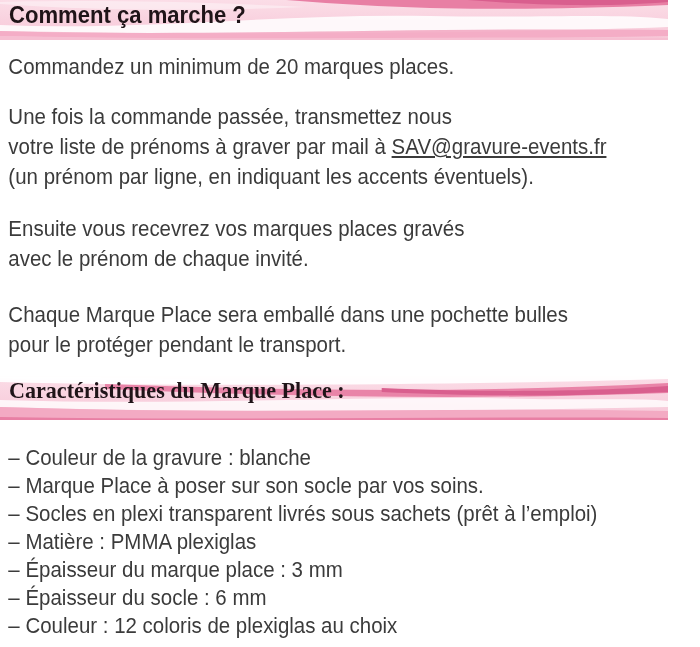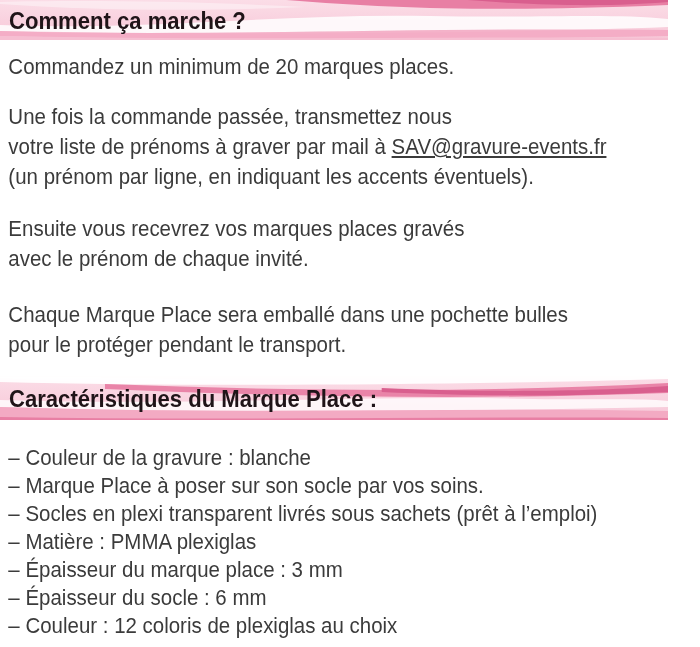--- a/index.html
+++ b/index.html
@@ -11,7 +11,7 @@
   .page { position: relative; width: 700px; height: 647px; overflow: hidden; background: #ffffff; }
 
   
-  .banner { position: relative; width: 668px; display: flex; align-items: center; }
+  .banner { position: relative; width: 668px; display: flex; align-items: flex-start; }
   .banner-1 { height: 40px; }
   .banner-2 { height: 44px; margin-top: 16px; }
   .banner svg { position: absolute; left: 0; top: 0; width: 100%; height: 100%; display: block; }

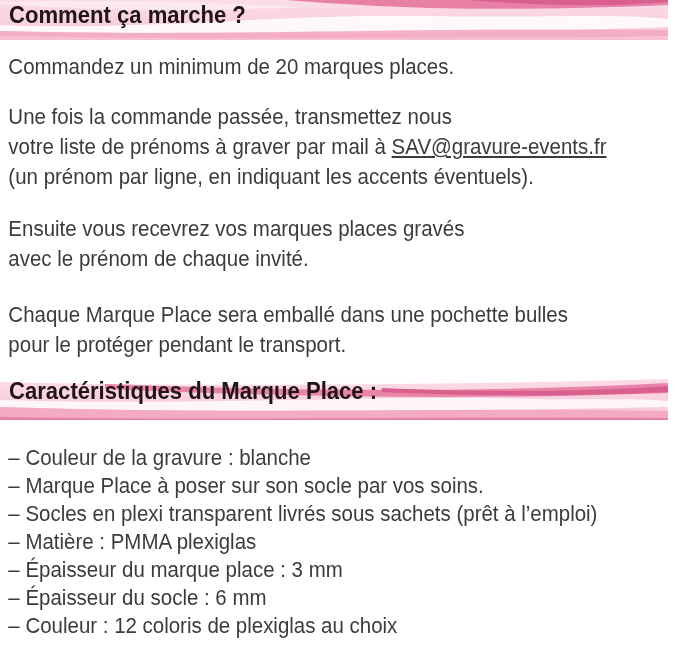--- a/index.html
+++ b/index.html
@@ -13,7 +13,7 @@
   
   .banner { position: relative; width: 668px; display: flex; align-items: flex-start; }
   .banner-1 { height: 40px; }
-  .banner-2 { height: 44px; margin-top: 16px; }
+  .banner-2 { height: 44px; margin-top: 16px; font-family: Liberation Serif, serif; }
   .banner svg { position: absolute; left: 0; top: 0; width: 100%; height: 100%; display: block; }
   .banner-title {
     position: relative; z-index: 2;

